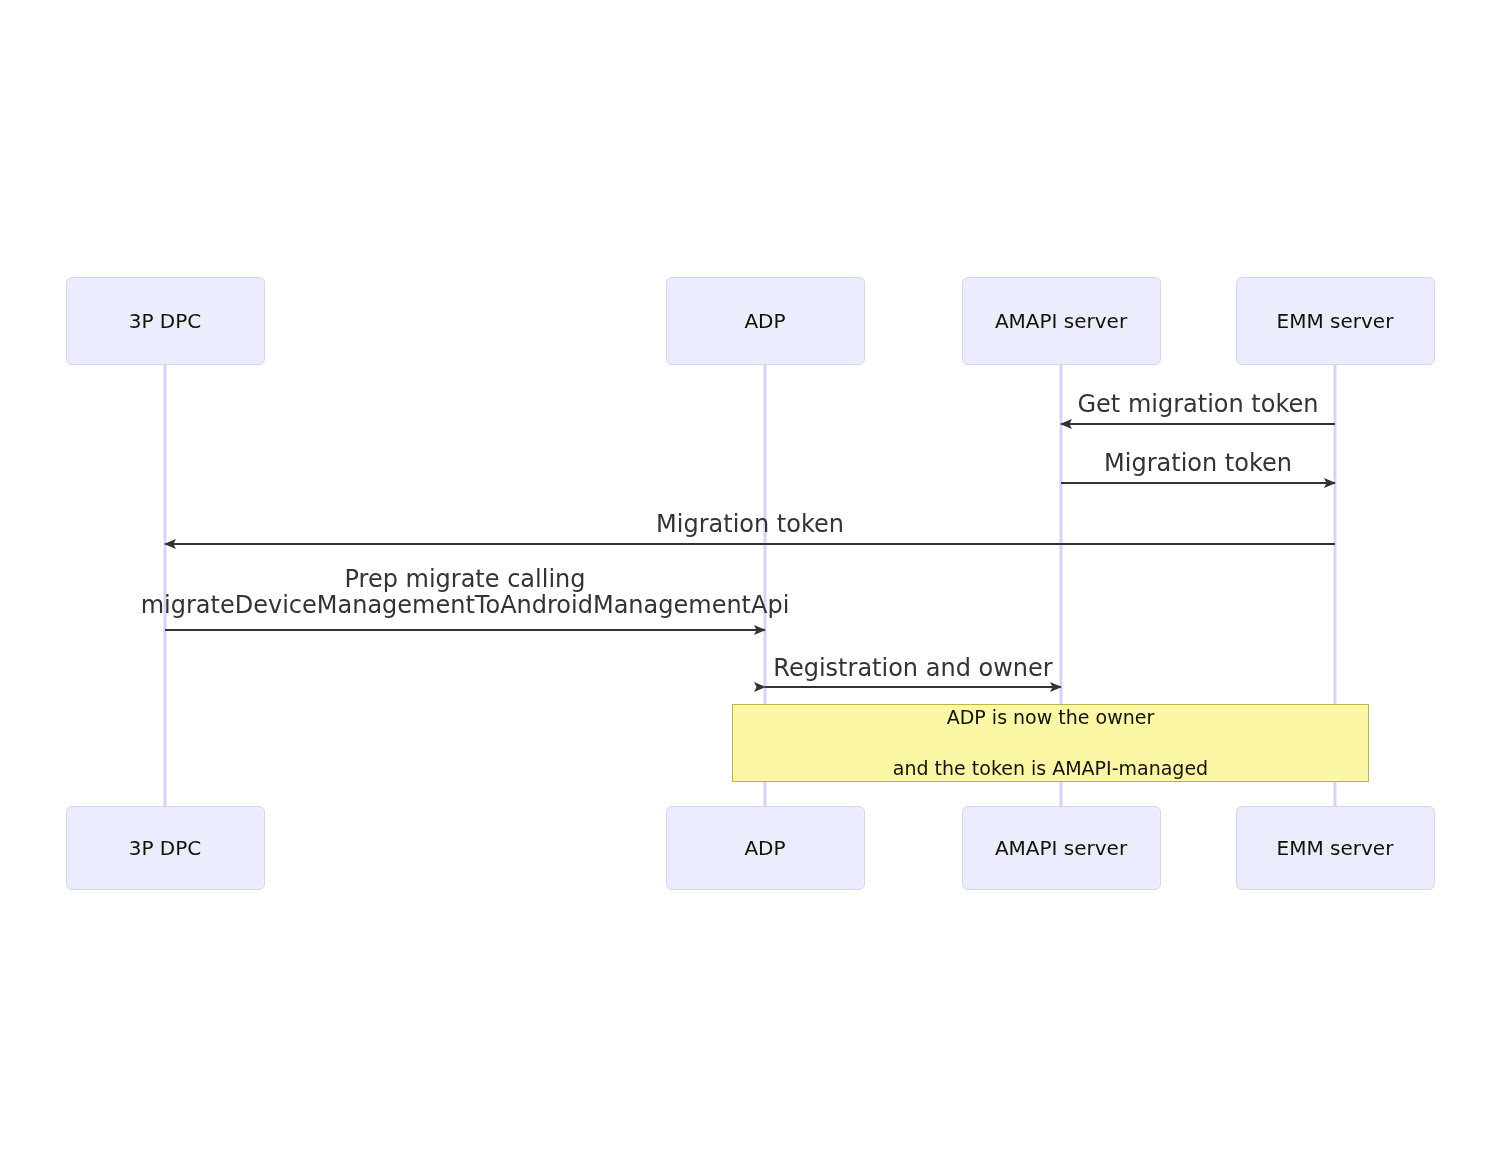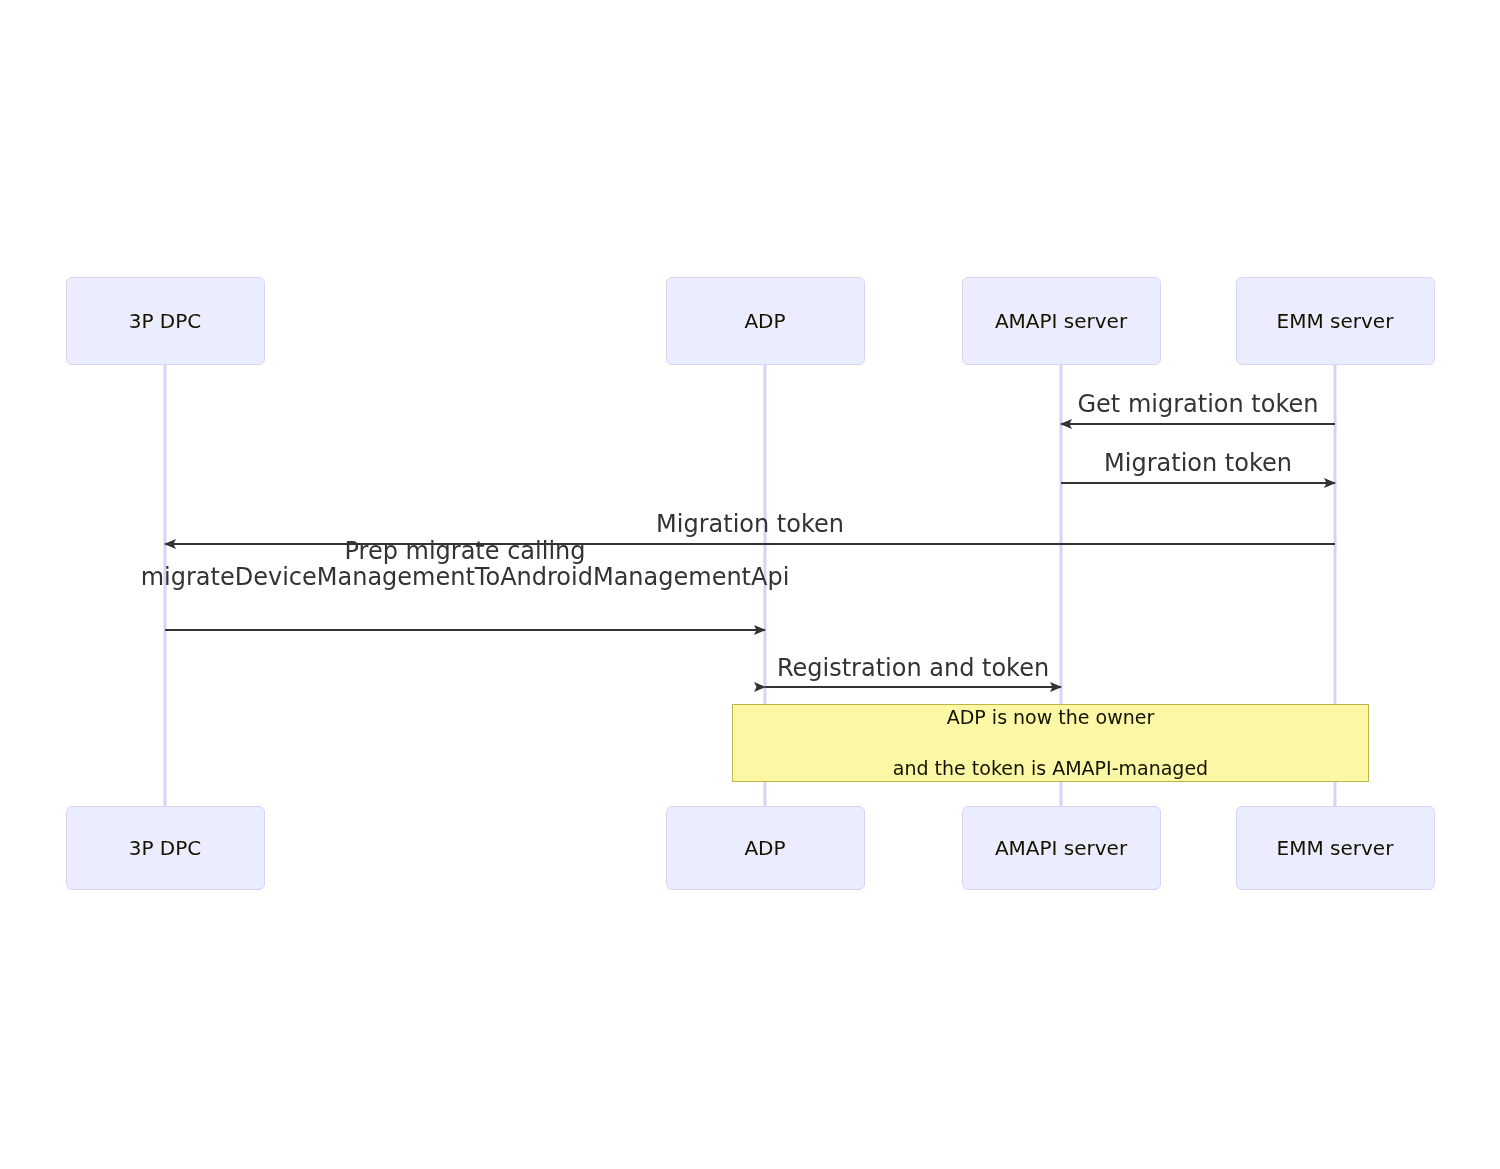--- a/index.html
+++ b/index.html
@@ -127,7 +127,7 @@
       <div class="msg-label" style="left: 1198px; top: 391px;">Get migration token</div>
       <div class="msg-label" style="left: 1198px; top: 450px;">Migration token</div>
       <div class="msg-label" style="left: 750px; top: 511px;">Migration token</div>
-      <div class="msg-label" style="left: 465px; top: 538px;">Prep migrate calling
+      <div class="msg-label" style="left: 465px; top: 566px;">Prep migrate calling
 migrateDeviceManagementToAndroidManagementApi</div>
       <div class="msg-label" style="left: 913px; top: 655px;">Registration and token</div>
     </div>

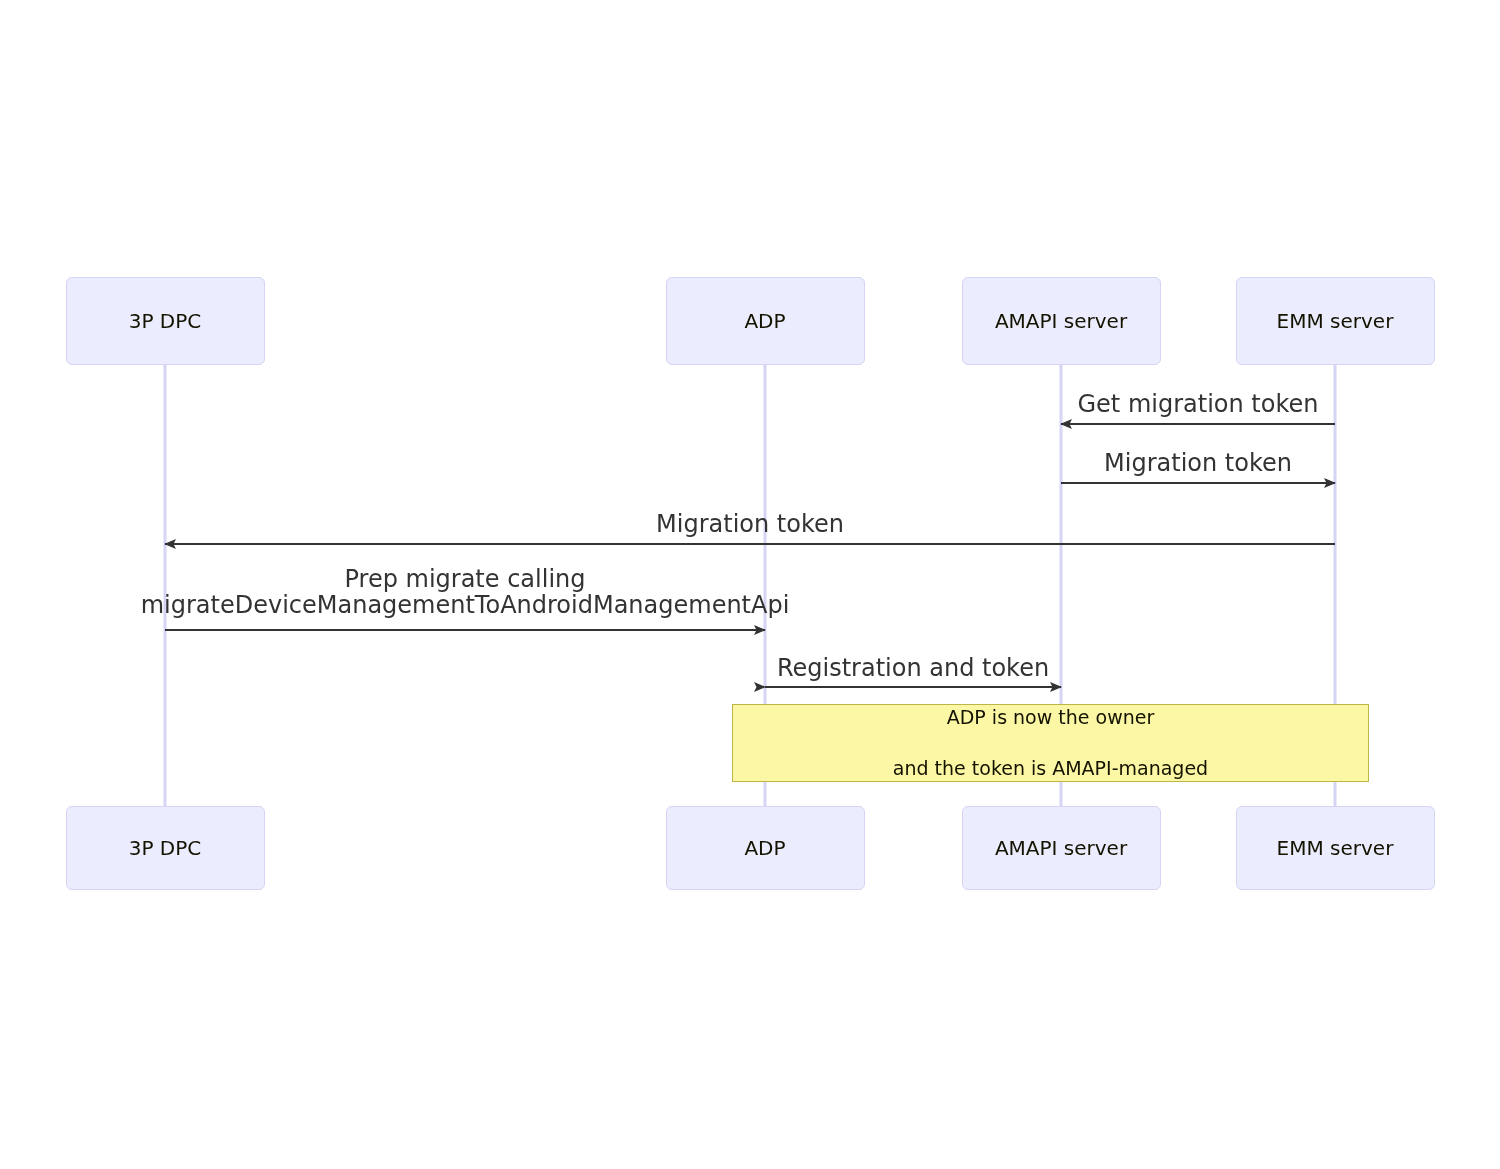--- a/index.html
+++ b/index.html
@@ -129,7 +129,7 @@
       <div class="msg-label" style="left: 750px; top: 511px;">Migration token</div>
       <div class="msg-label" style="left: 465px; top: 566px;">Prep migrate calling
 migrateDeviceManagementToAndroidManagementApi</div>
-      <div class="msg-label" style="left: 913px; top: 655px;">Registration and token</div>
+      <div class="msg-label" style="left: 913px; top: 655px;">Registration and owner</div>
     </div>
 
   <div id="bottom-actors">

